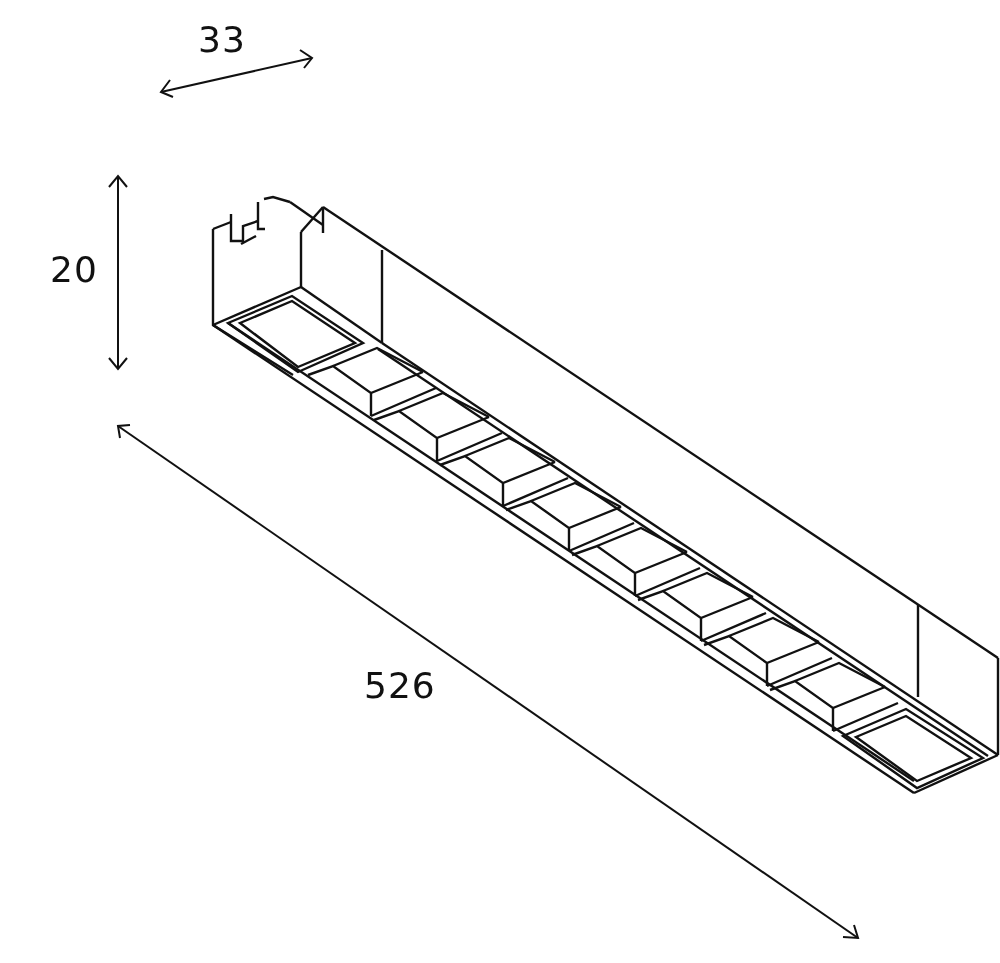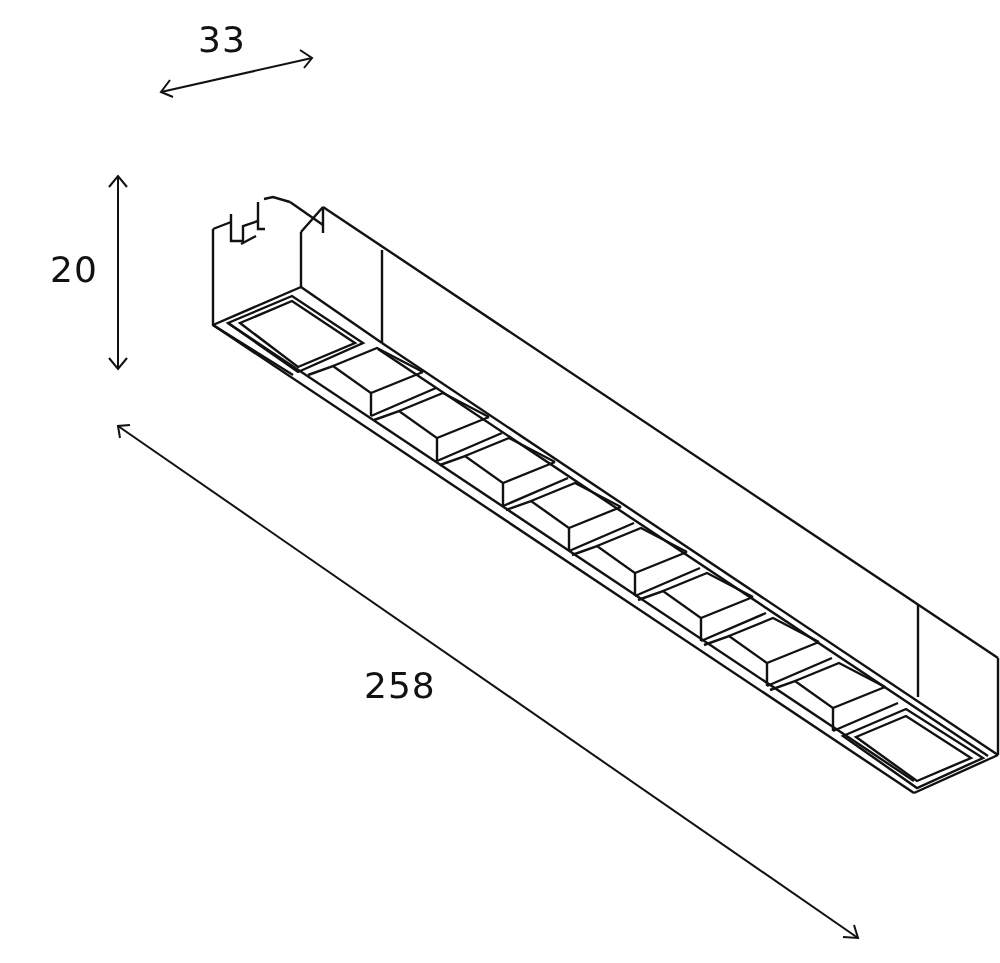--- a/index.html
+++ b/index.html
@@ -135,7 +135,7 @@
 
   <div class="label" style="left:170px; top:22px;">33</div>
   <div class="label" style="left:22px; top:252px;">20</div>
-  <div class="label" style="left:336px; top:668px;">258</div>
+  <div class="label" style="left:336px; top:668px;">526</div>
 </div>
 
 </body></html>

